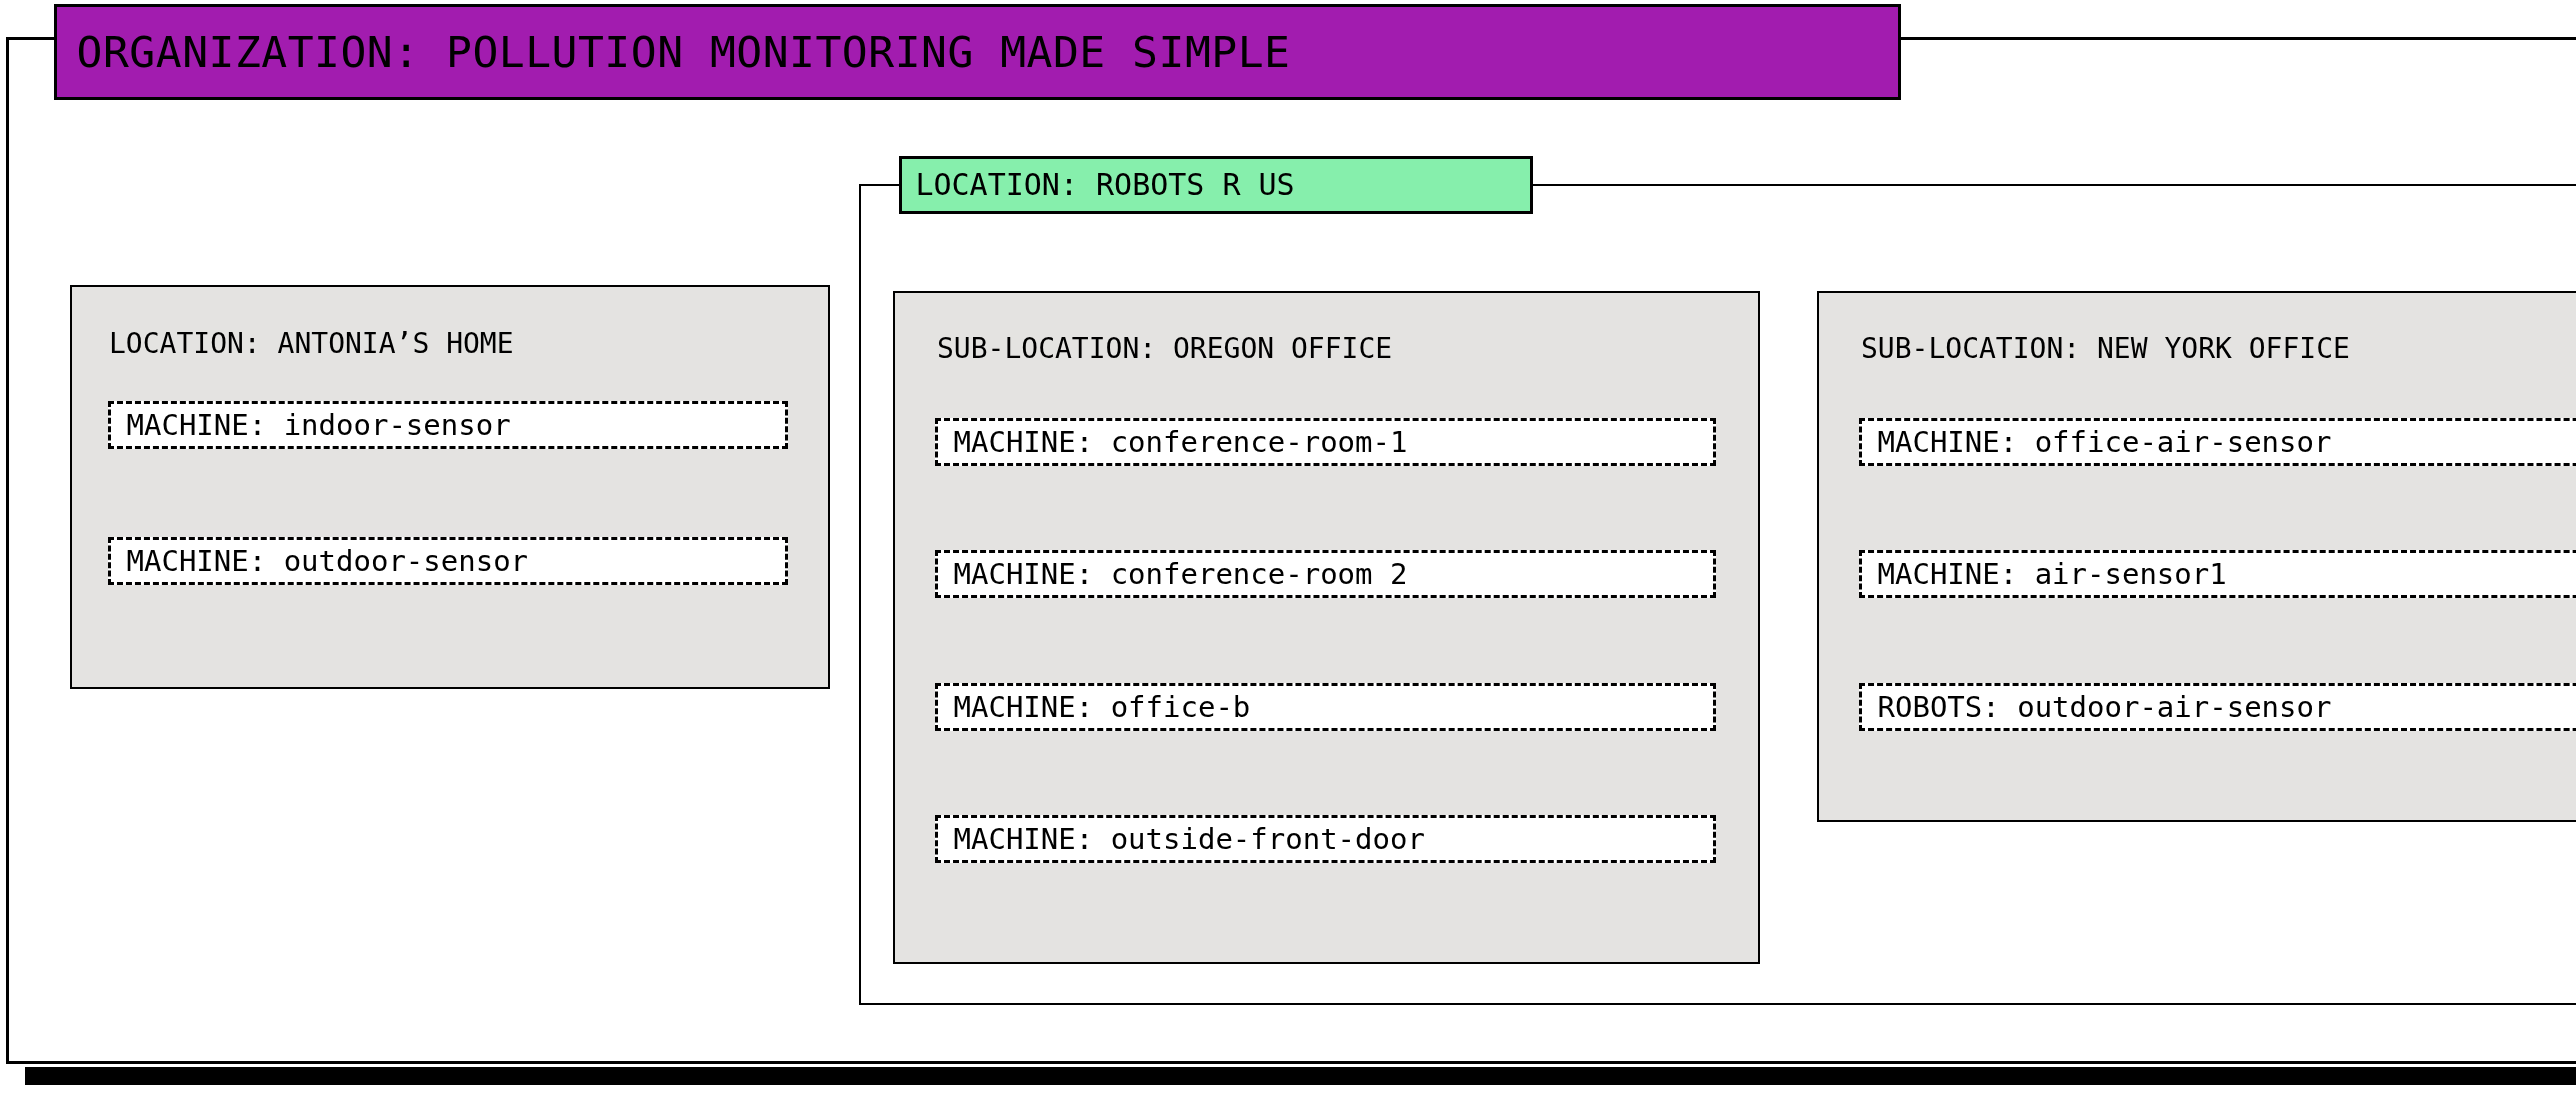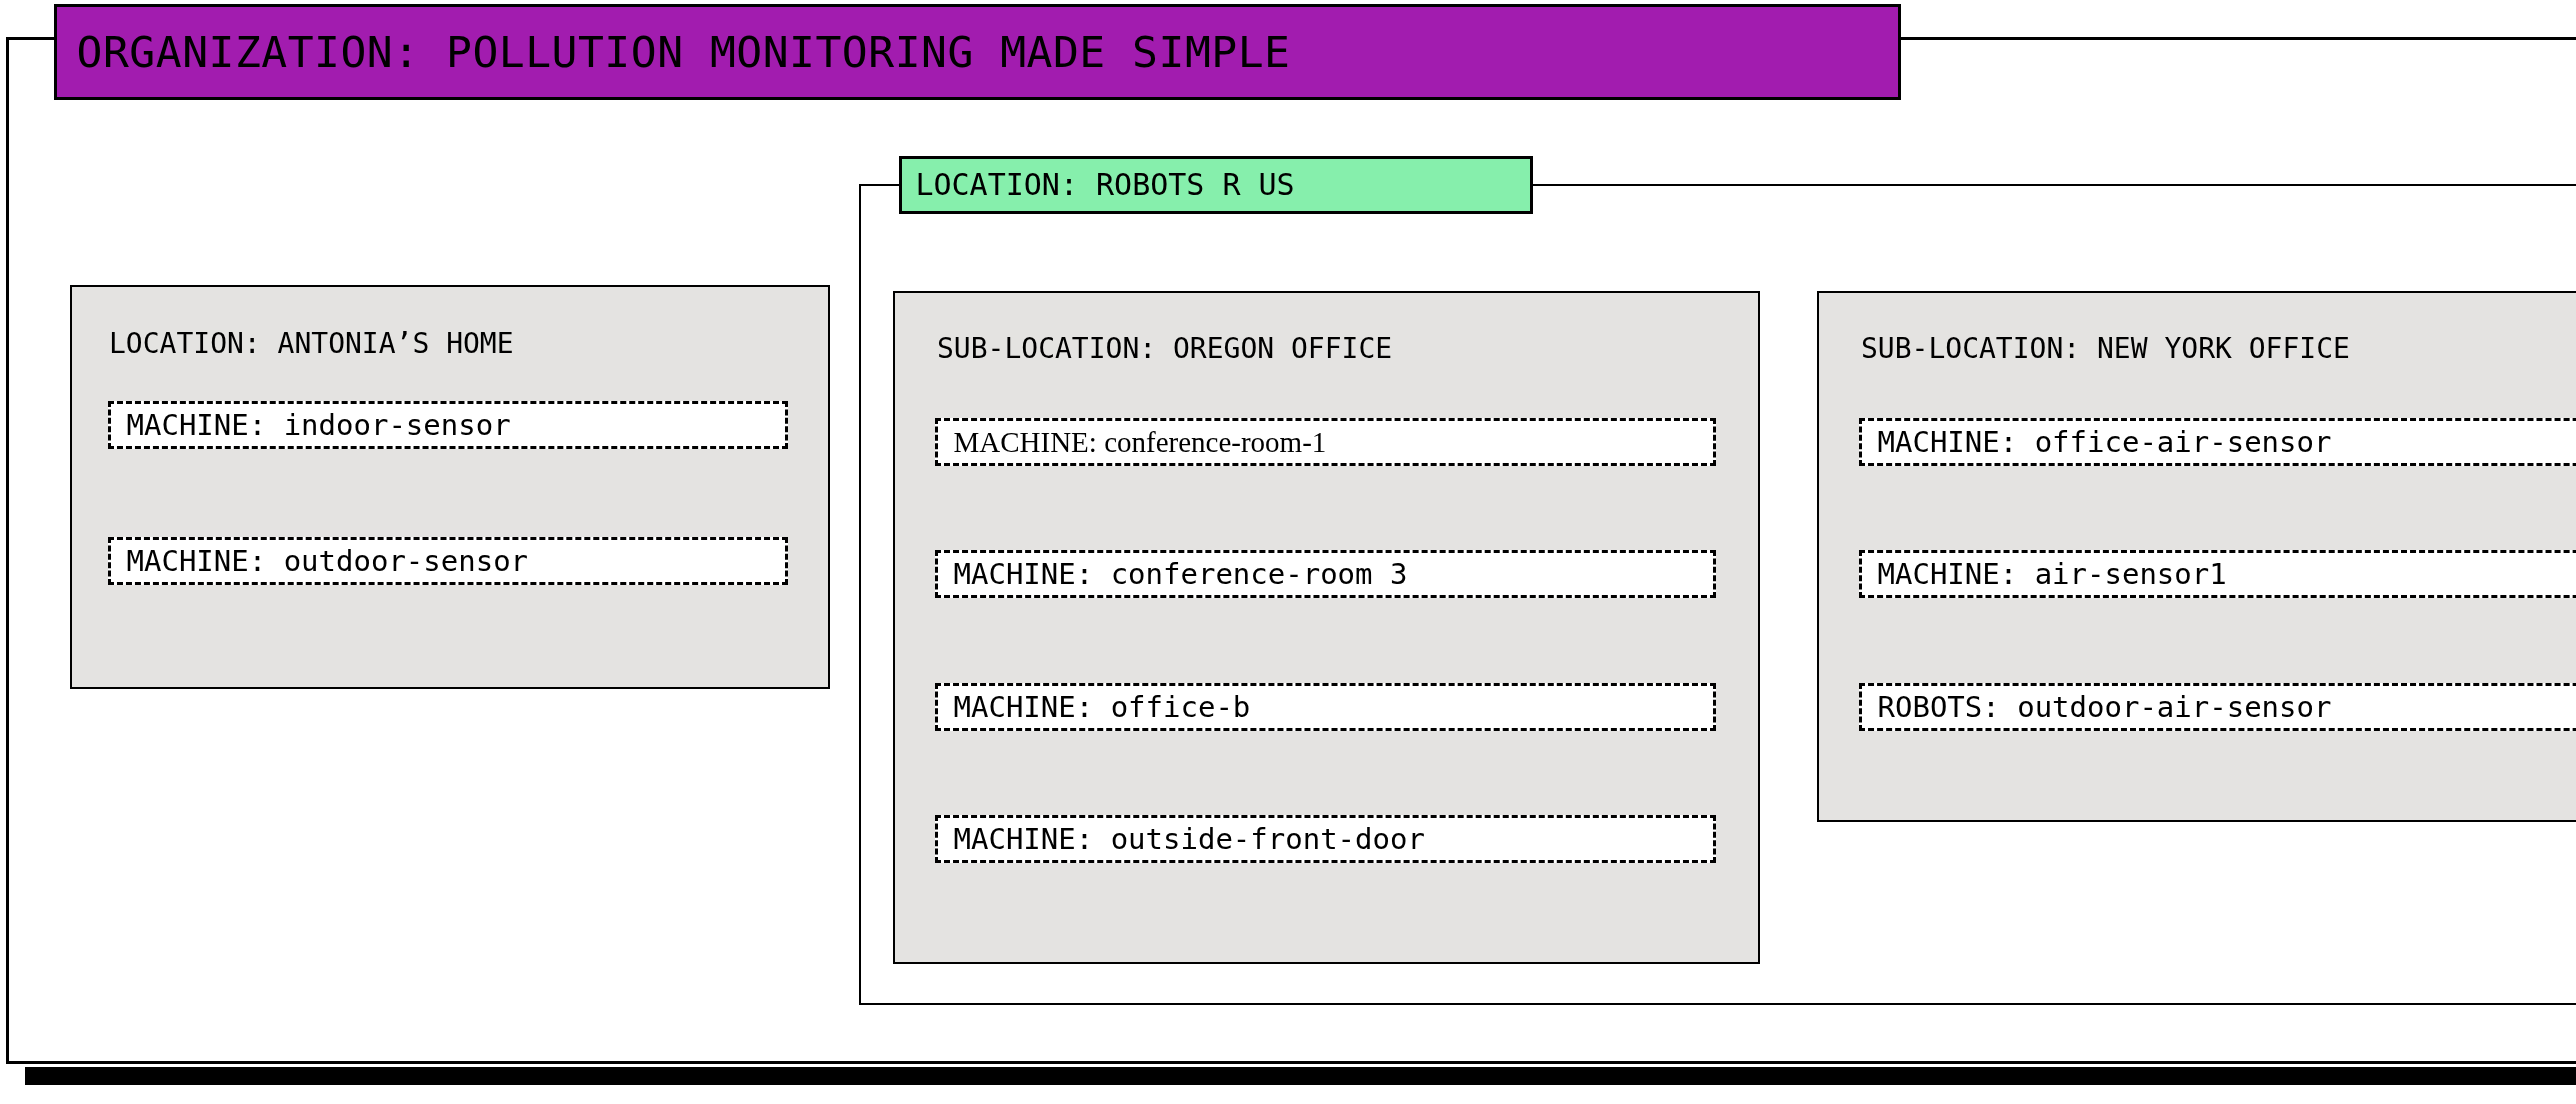--- a/index.html
+++ b/index.html
@@ -169,7 +169,7 @@
     <span class="panel-title" style="left:42px; top:42px;">SUB-LOCATION: OREGON OFFICE</span>
   </div>
 
-  <div class="machine-box" style="left:935px; top:418px; width:781px; height:48px;font-family:Liberation Serif, serif;">
+  <div class="machine-box" style="left:935px; top:418px; width:781px; height:48px;">
     <span class="machine-label">MACHINE: conference-room-1</span>
   </div>
 

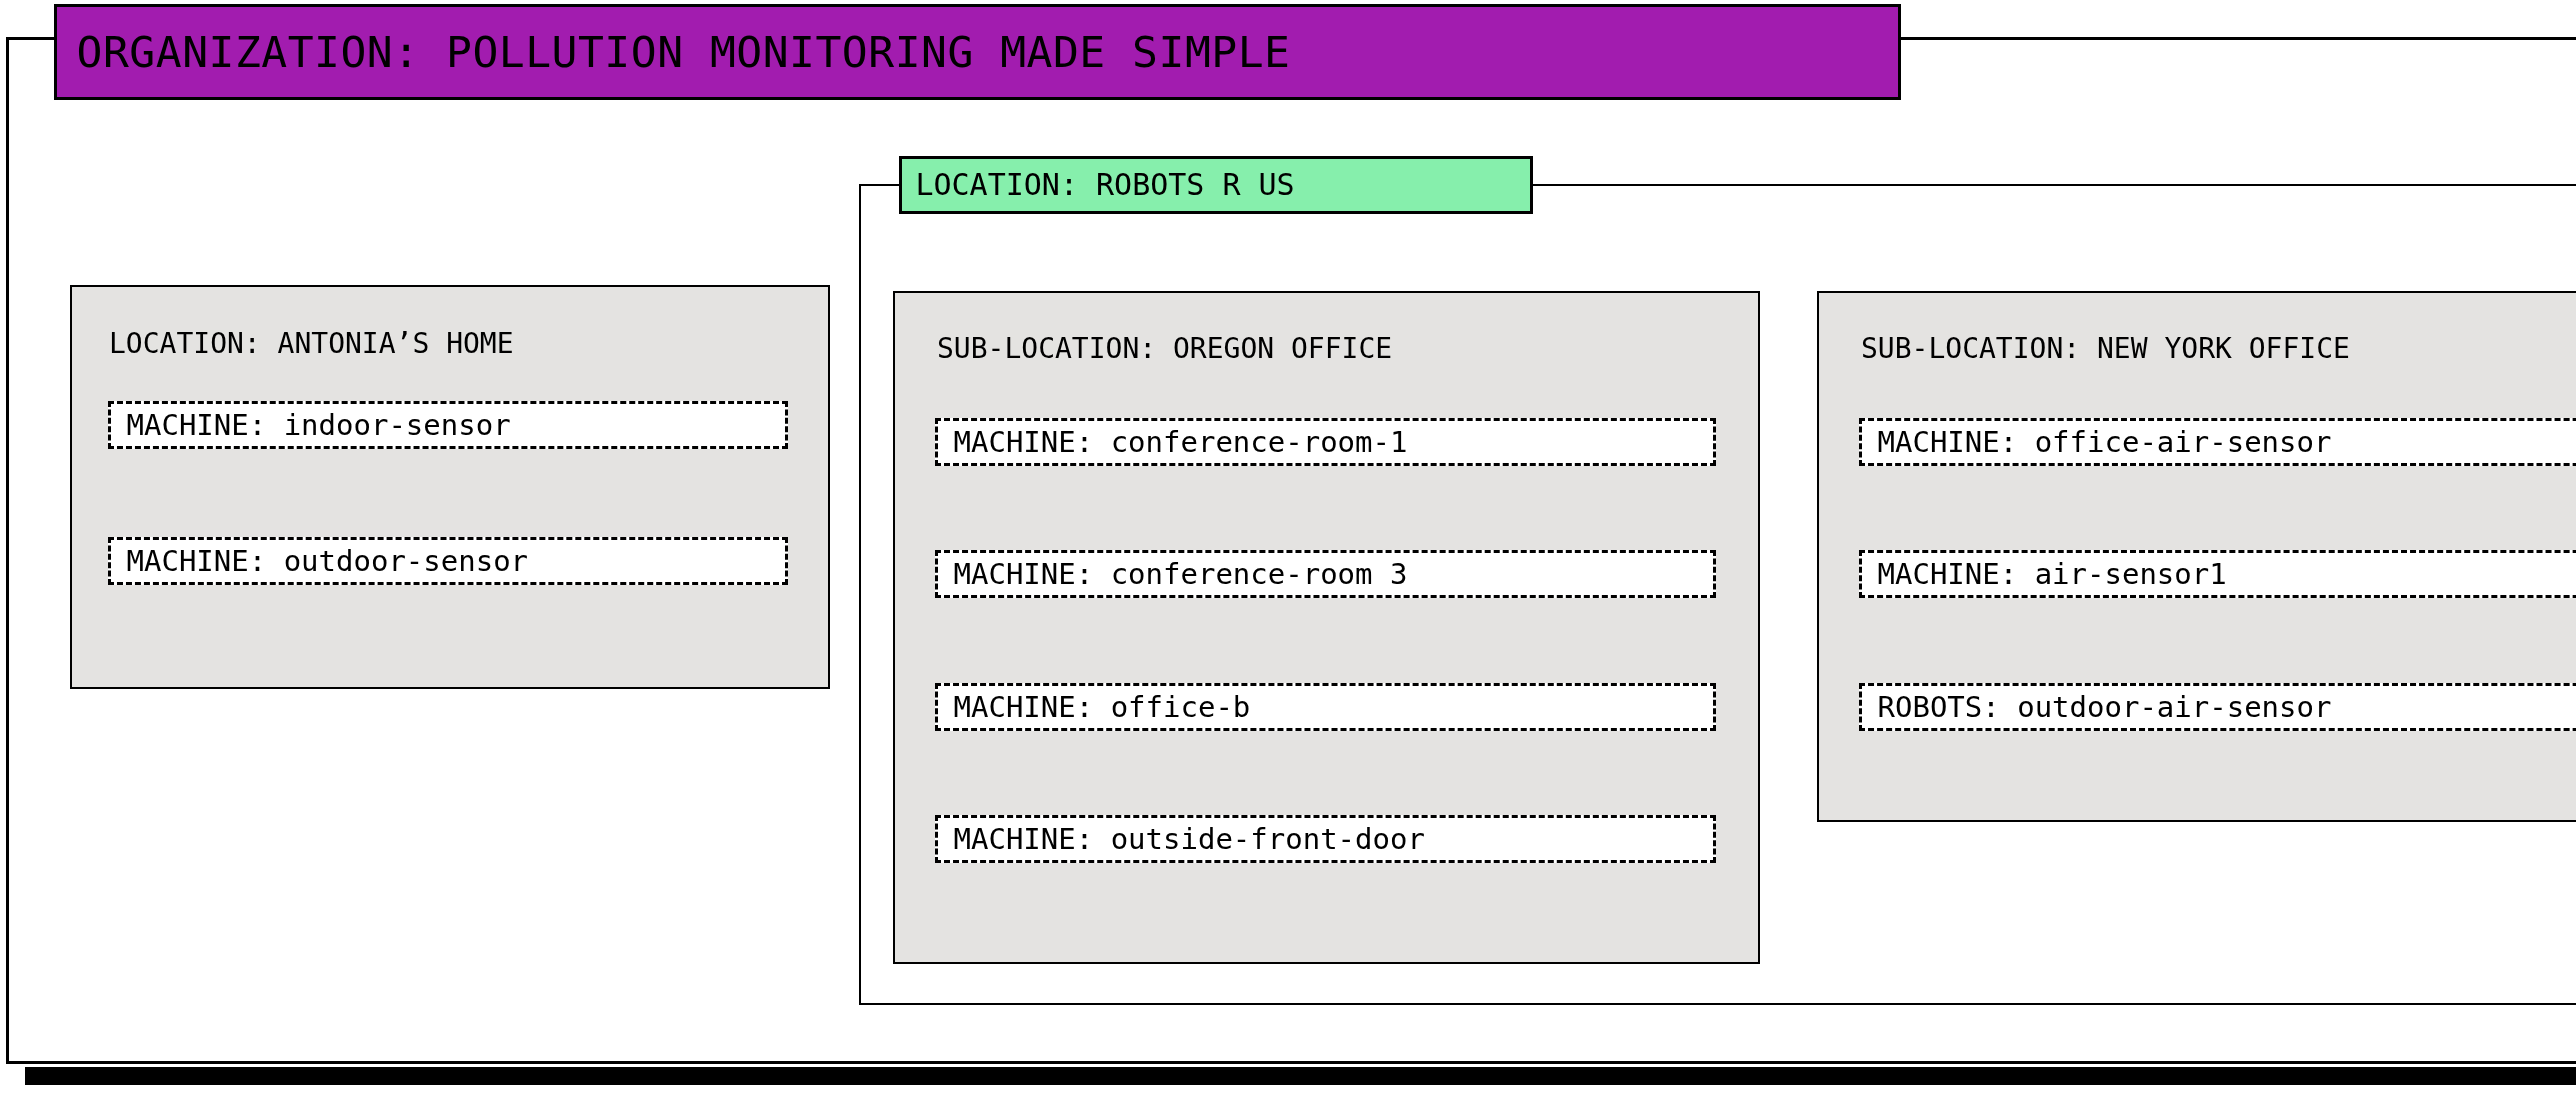--- a/index.html
+++ b/index.html
@@ -174,7 +174,7 @@
   </div>
 
   <div class="machine-box" style="left:935px; top:550px; width:781px; height:48px;">
-    <span class="machine-label">MACHINE: conference-room 3</span>
+    <span class="machine-label">MACHINE: conference-room 2</span>
   </div>
 
   <div class="machine-box" style="left:935px; top:683px; width:781px; height:48px;">

